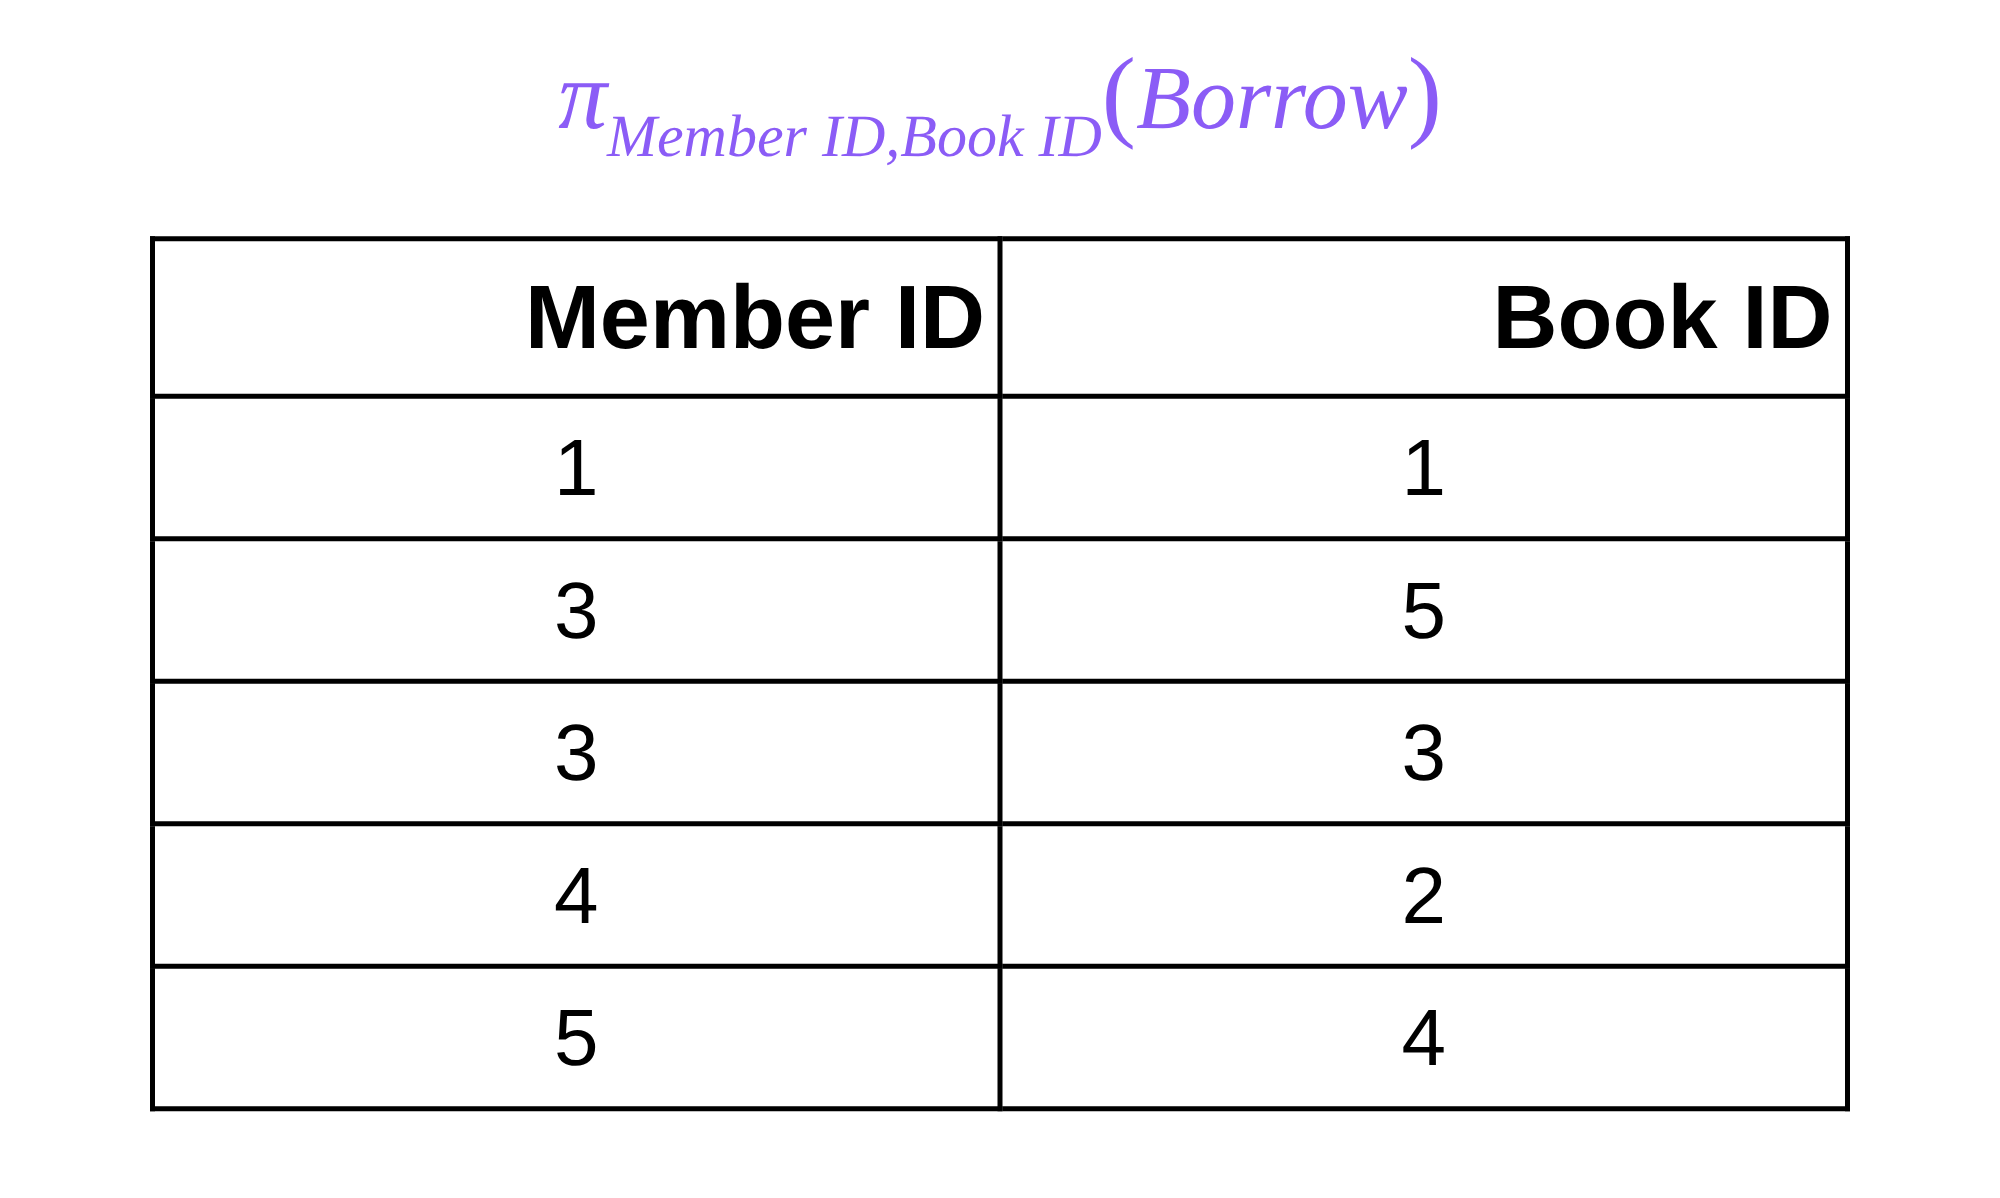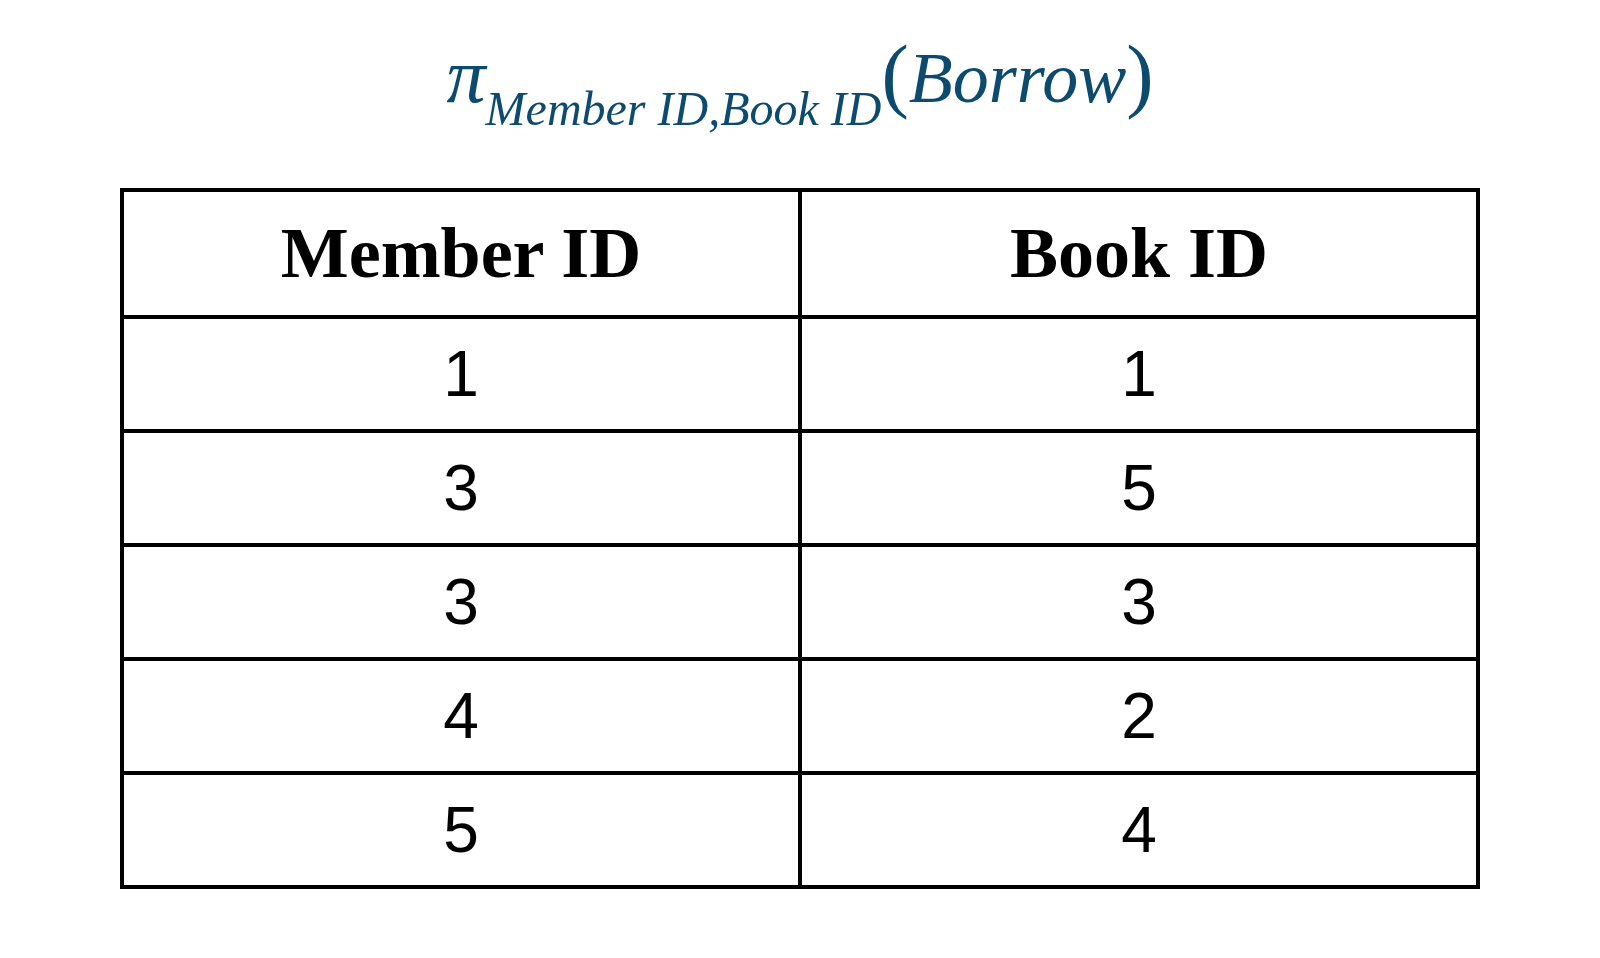--- a/index.html
+++ b/index.html
@@ -19,7 +19,7 @@
       font-family: Georgia, 'Times New Roman', serif;
       font-size: 72px;
       font-style: italic;
-      color: #0c4a6e;
+      color: #8b5cf6;
       margin-bottom: 60px;
       line-height: 1.1;
     }

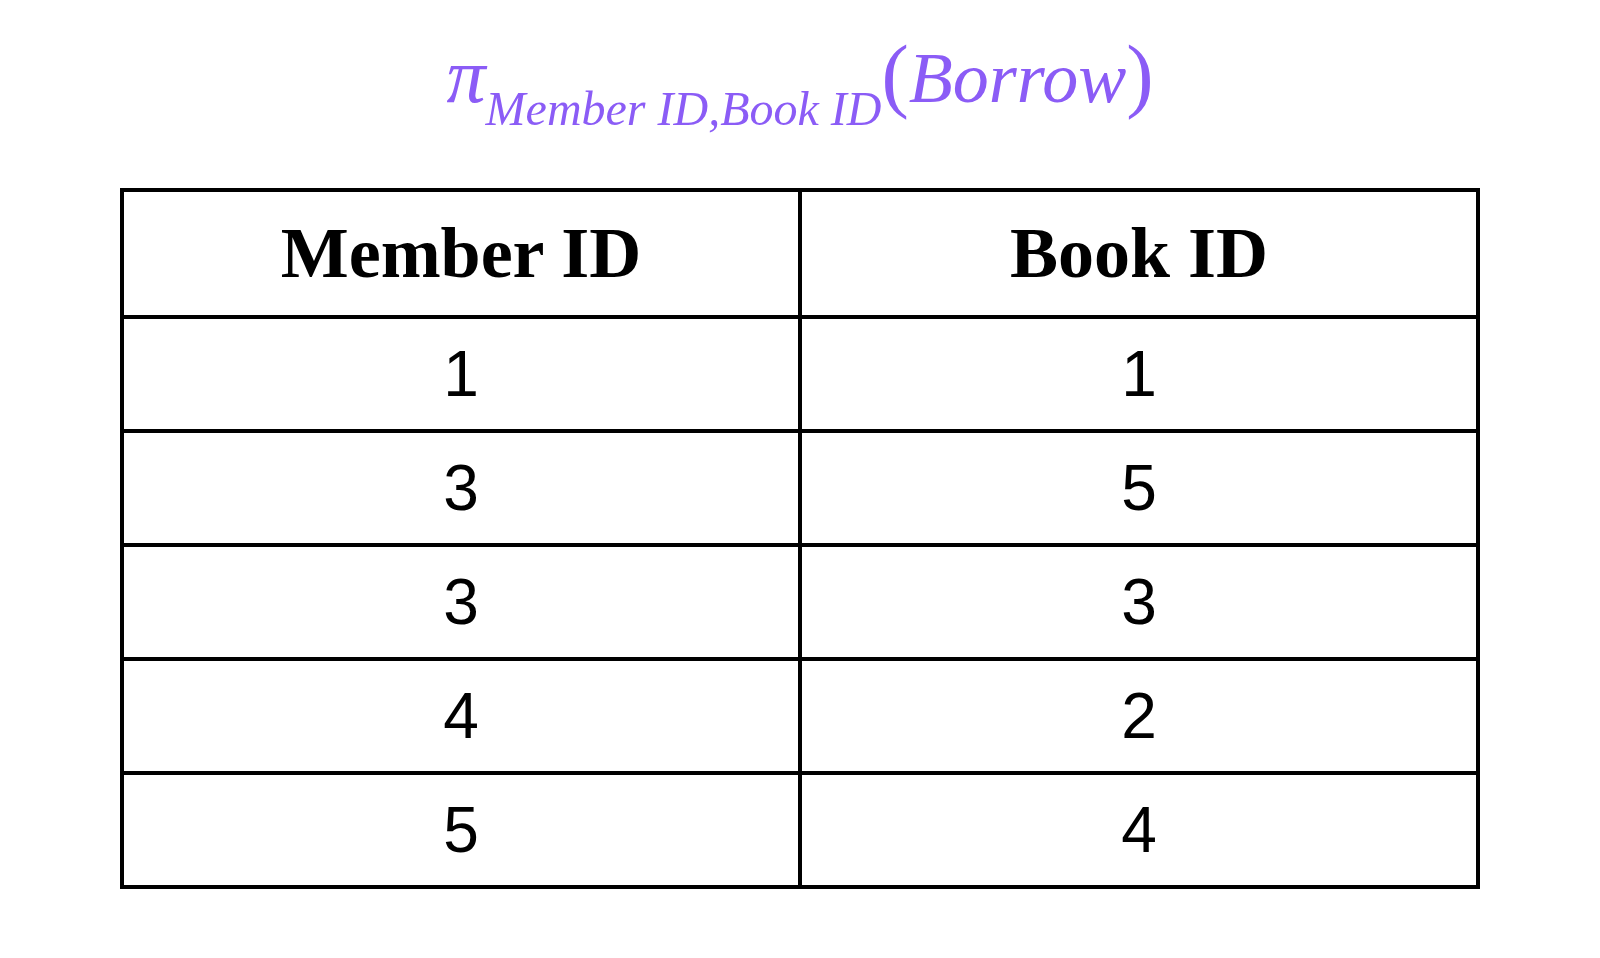--- a/index.html
+++ b/index.html
@@ -56,11 +56,12 @@
       vertical-align: middle;
     }
     th {
-      font-family: Liberation Serif, serif;
+      font-family: Liberation Sans, sans-serif;
       font-weight: bold;
       font-size: 72px;
       padding: 20px 10px;
       height: 108px;
+      text-align: right;
     }
     td {
       font-family: Arial, Helvetica, sans-serif;

